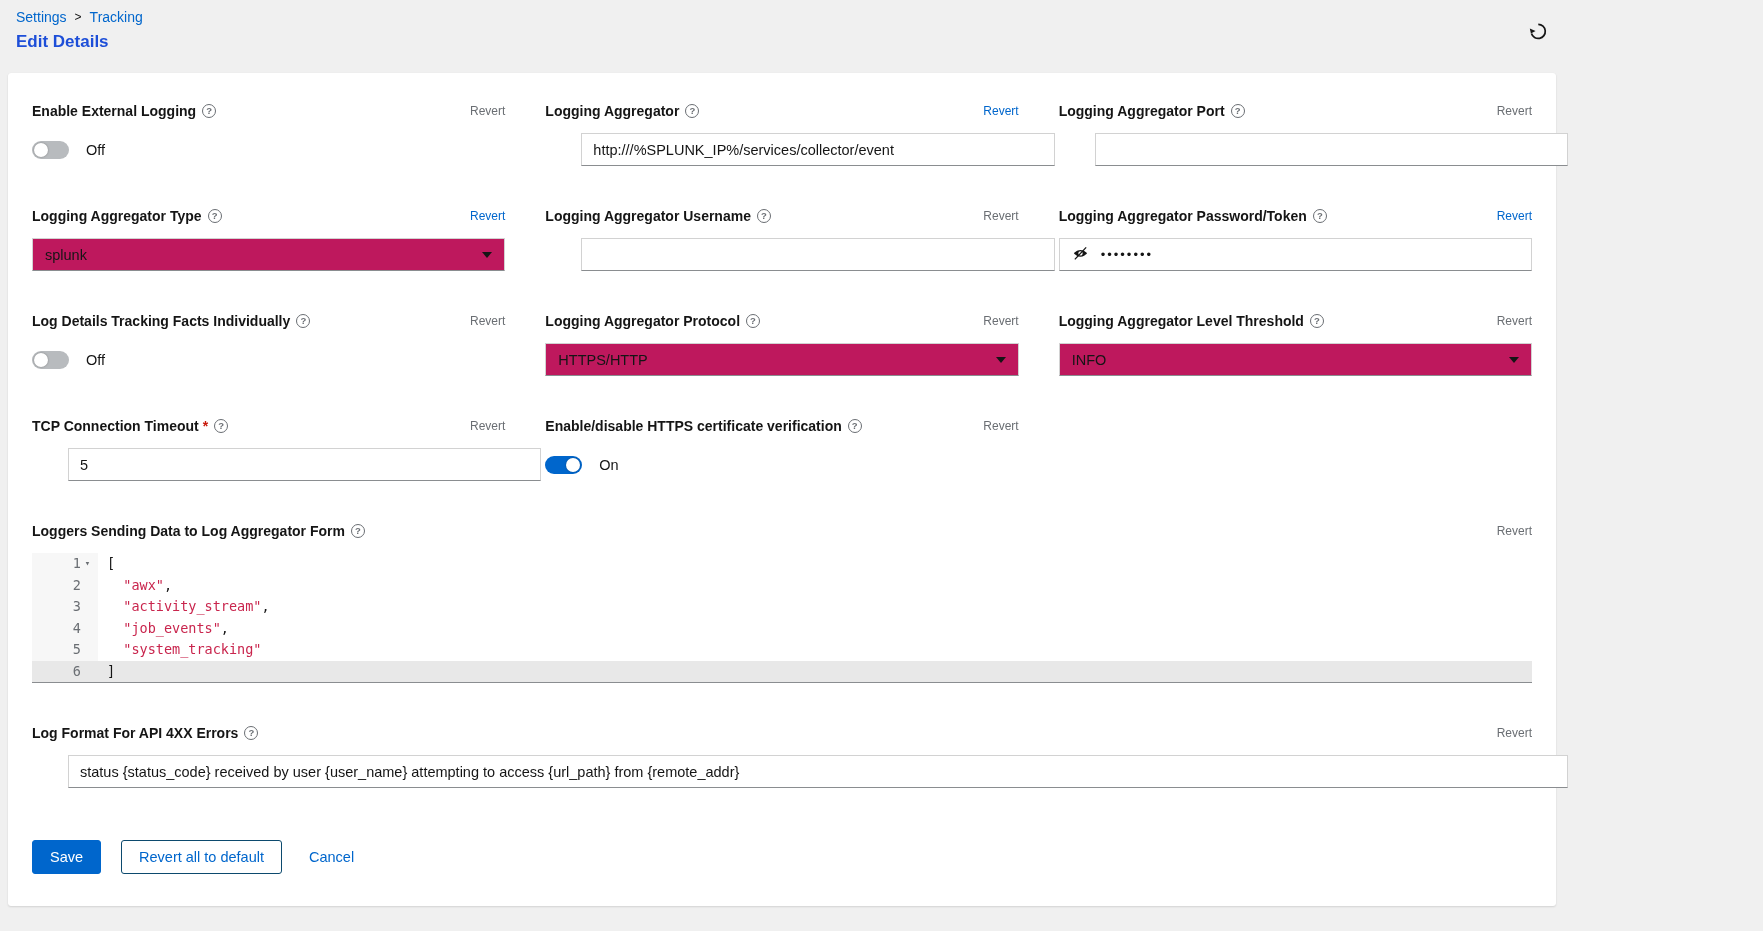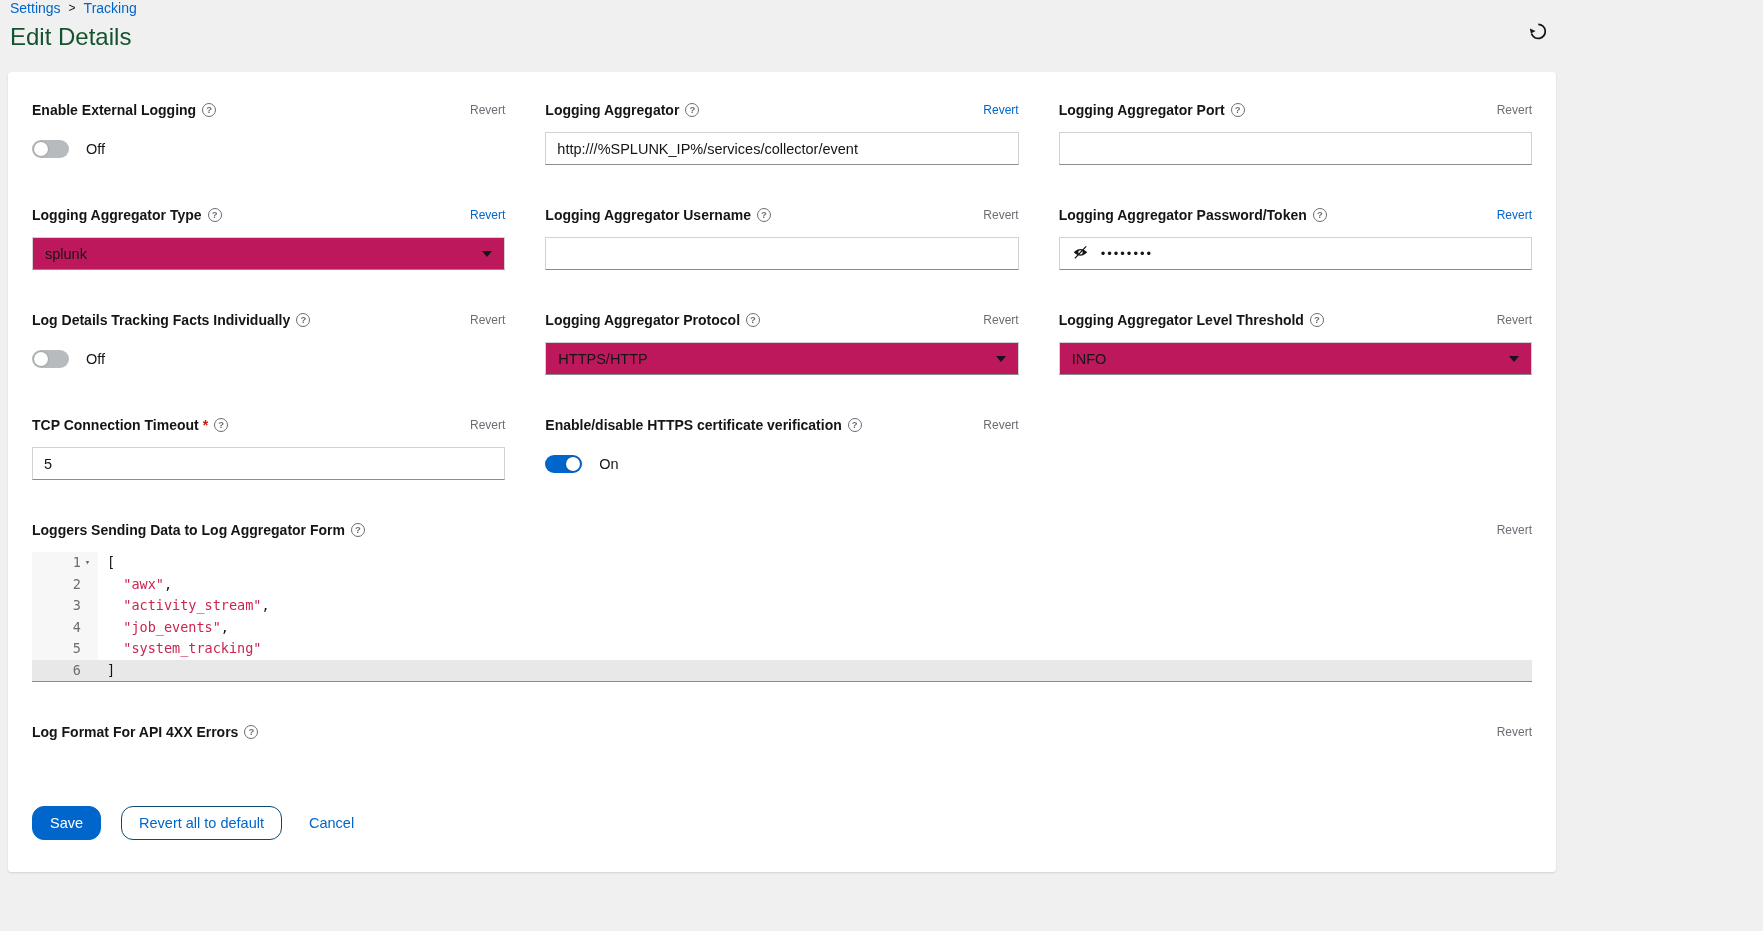--- a/index.html
+++ b/index.html
@@ -14,7 +14,7 @@
   .page { position:relative; width:1763px; height:931px; overflow:hidden; }
 
   
-  .page-header { padding:0 24px 0 10px; }
+  .page-header { padding:9px 24px 0 10px;margin-left:6px; }
   .breadcrumb { display:flex; align-items:center; gap:8px; font-size:14px; }
   .breadcrumb a { color:#0066cc; text-decoration:none; cursor:pointer; }
   .breadcrumb .sep { color:#151515; font-size:12px; }

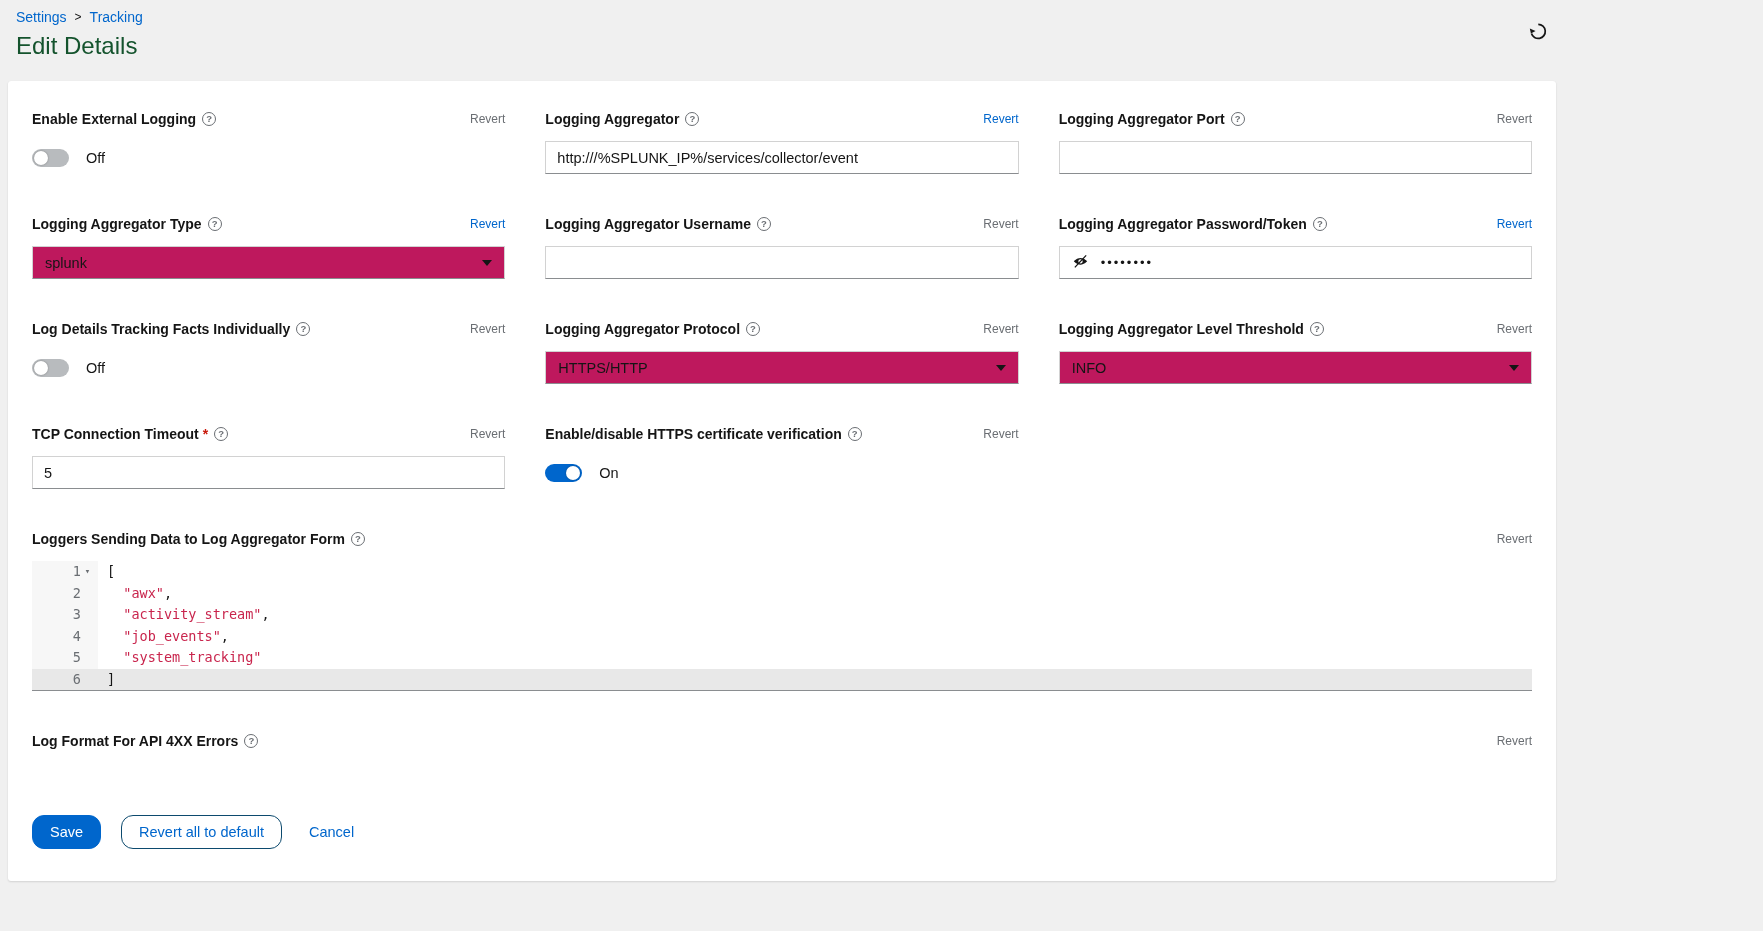--- a/index.html
+++ b/index.html
@@ -18,7 +18,7 @@
   .breadcrumb { display:flex; align-items:center; gap:8px; font-size:14px; }
   .breadcrumb a { color:#0066cc; text-decoration:none; cursor:pointer; }
   .breadcrumb .sep { color:#151515; font-size:12px; }
-  h1.page-title { margin:7px 0 0 0; font-size:24px; font-weight:400; color:#14532d; }
+  h1.page-title { margin:7px 0 0 0; font-size:17px; font-weight:700; color:#1d4ed8; }
   .history-btn { position:absolute; top:20px; left:1526px; background:none; border:none; padding:2px; cursor:pointer; }
 
   

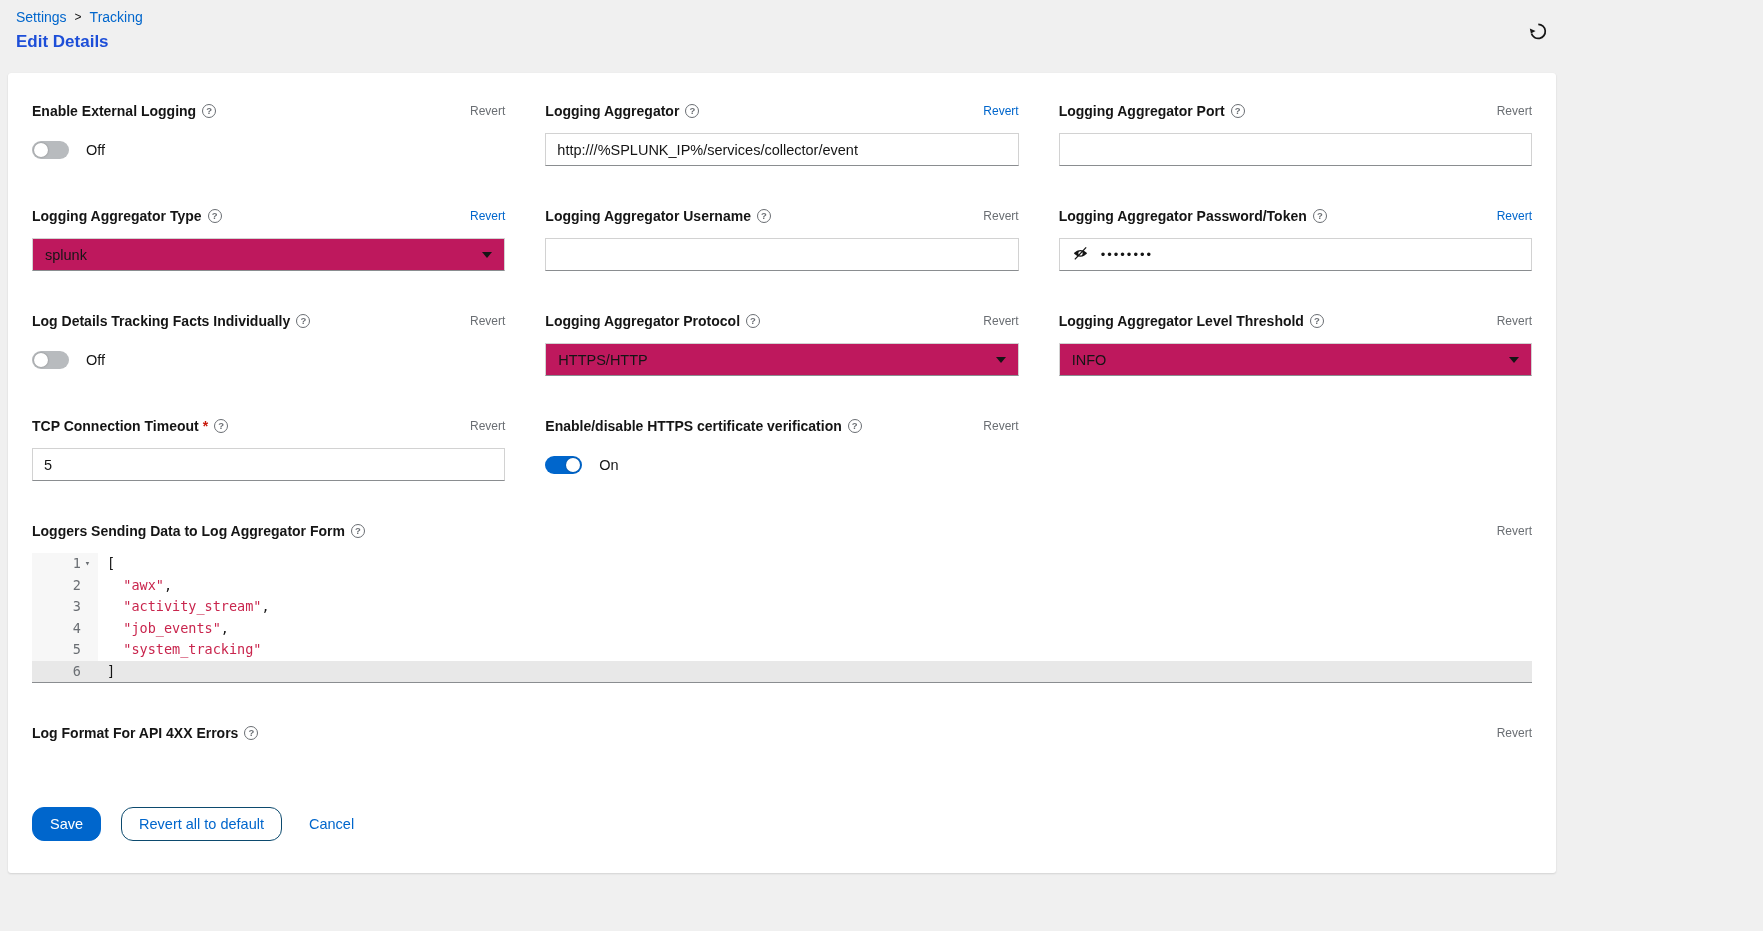--- a/index.html
+++ b/index.html
@@ -59,7 +59,7 @@
     border:1px solid #d2d2d2; border-bottom-color:#8a8d90;
     padding:0 11px; background:#fff;
     font-family:"Liberation Sans", sans-serif; font-size:14.5px; color:#151515;
-    border-radius:0; outline:none;
+    border-radius:0; outline:none;margin-left:36px;
   }
   .select {
     width:100%; height:33px;

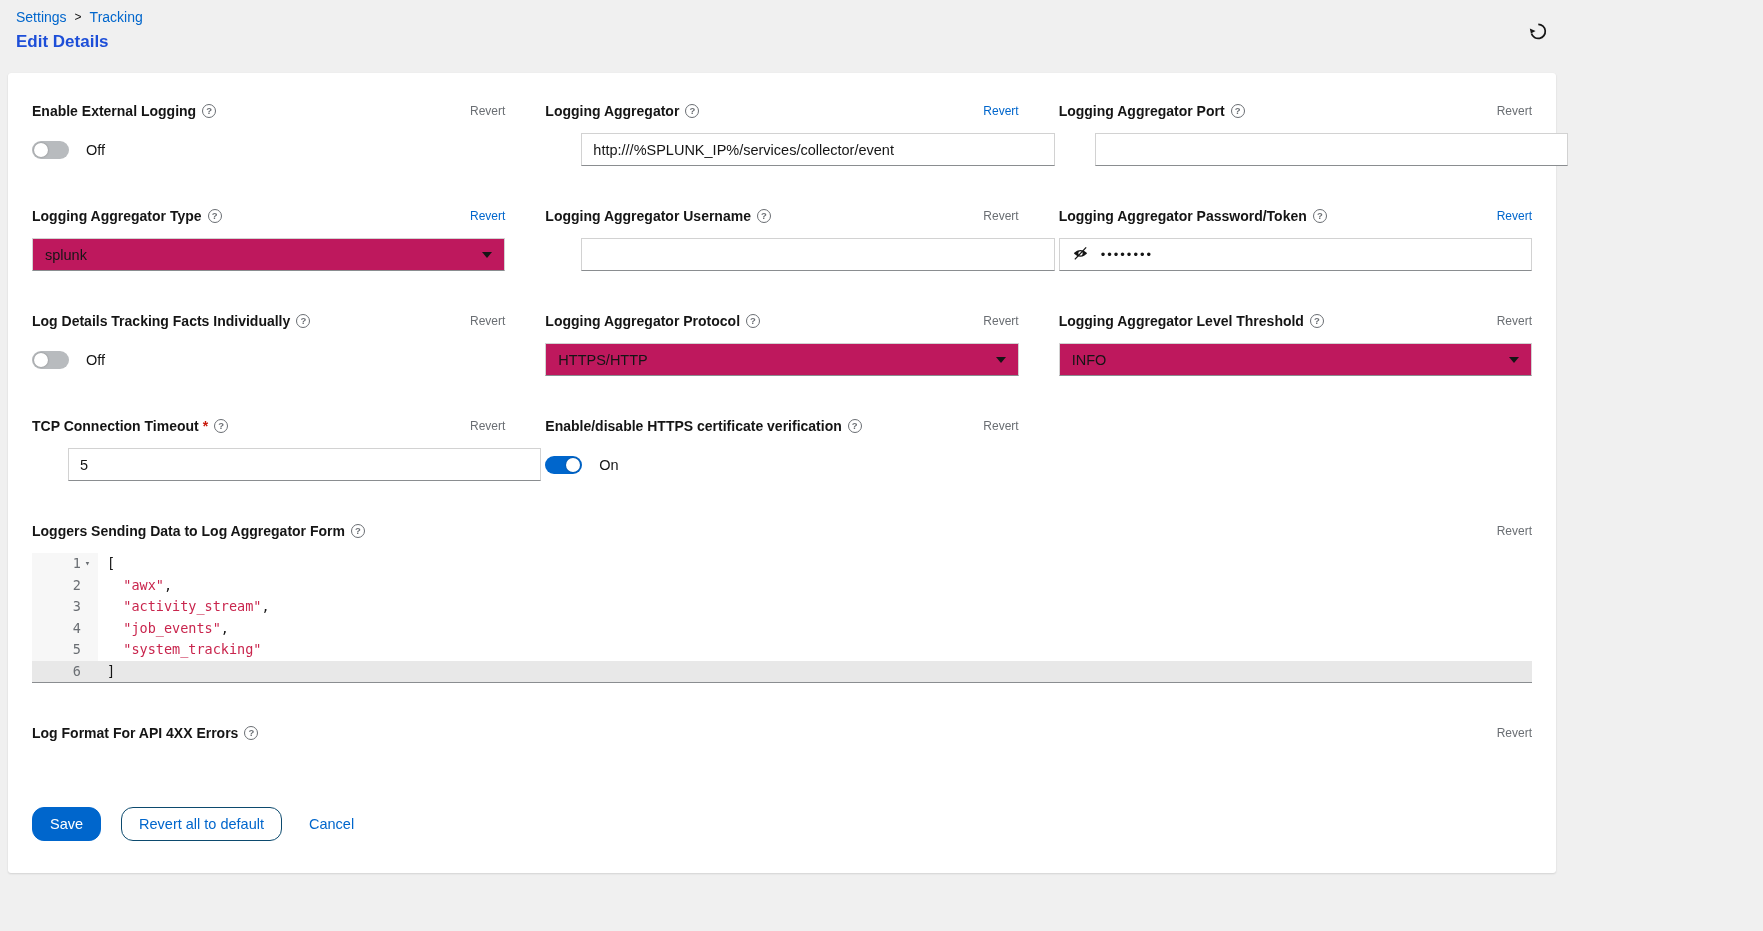--- a/index.html
+++ b/index.html
@@ -341,6 +341,7 @@
           <span class="help">?</span>
           <span class="revert">Revert</span>
         </div>
+        <input class="text-input" type="text" value="status {status_code} received by user {user_name} attempting to access {url_path} from {remote_addr}" style="">
       </div>
 
     </div>

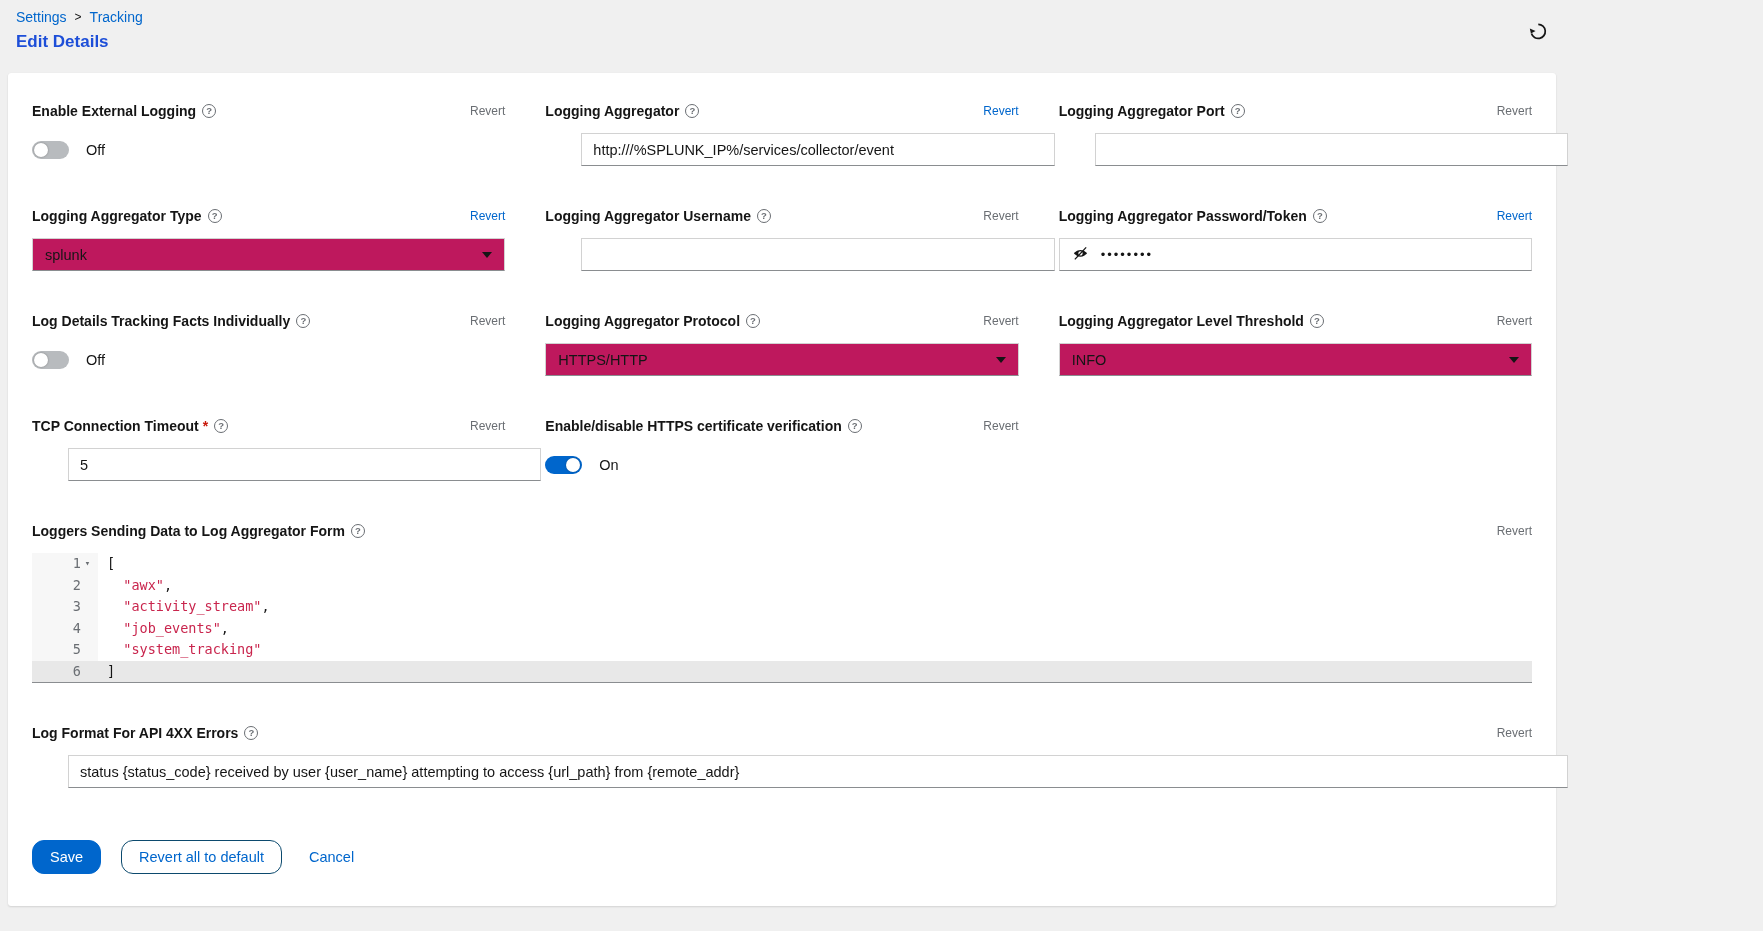--- a/index.html
+++ b/index.html
@@ -116,7 +116,7 @@
 
   
   .actions { margin-top:52px; display:flex; align-items:center; }
-  .btn { font-family:"Liberation Sans", sans-serif; font-size:14.5px; cursor:pointer; border-radius:12px; }
+  .btn { font-family:"Liberation Sans", sans-serif; font-size:14.5px; cursor:pointer; border-radius:3px; }
   .btn-primary { background:#0066cc; color:#fff; border:1px solid #0066cc; padding:8px 17px; }
   .btn-secondary { background:#fff; color:#0066cc; border:1px solid #0c4a6e; padding:8px 17px; margin-left:20px; }
   .btn-link { background:none; border:none; color:#0066cc; padding:8px 4px; margin-left:23px; }

